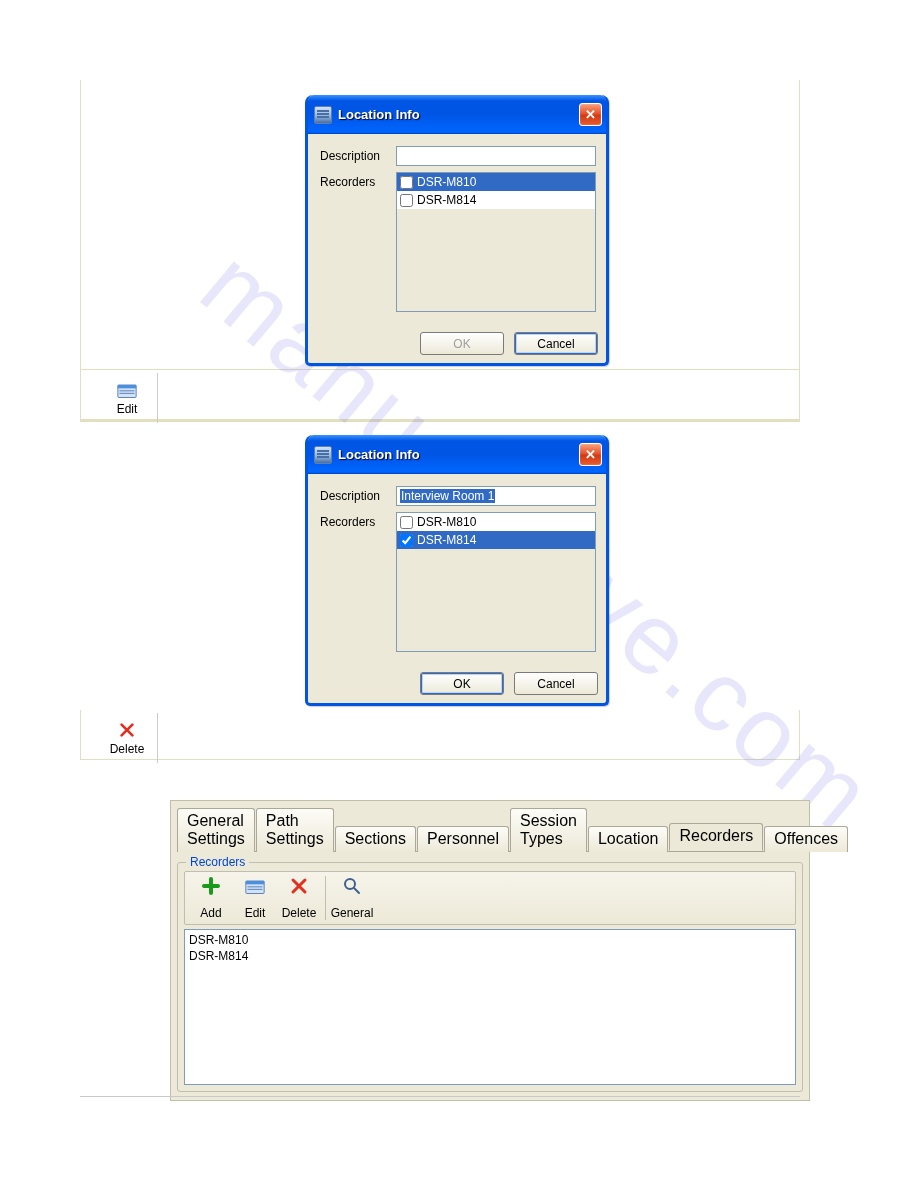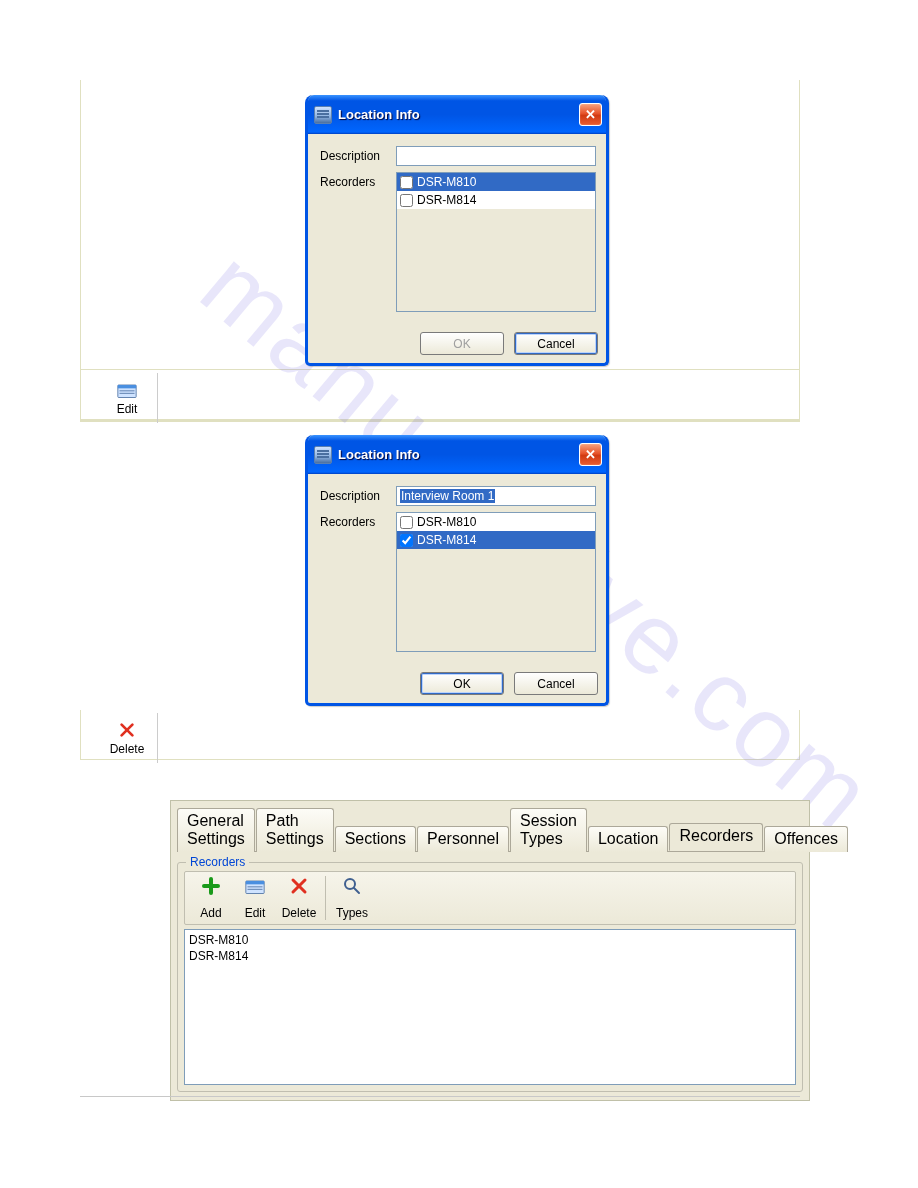--- a/index.html
+++ b/index.html
@@ -339,7 +339,7 @@
             <circle cx="8" cy="8" r="5" fill="none" stroke="#406090" stroke-width="2"></circle>
             <line x1="12" y1="12" x2="17" y2="17" stroke="#406090" stroke-width="2" stroke-linecap="round"></line>
           </svg>
-        <span>Types</span>
+        <span>General</span>
       </div>
     </div>
     <div class="rec-list">

